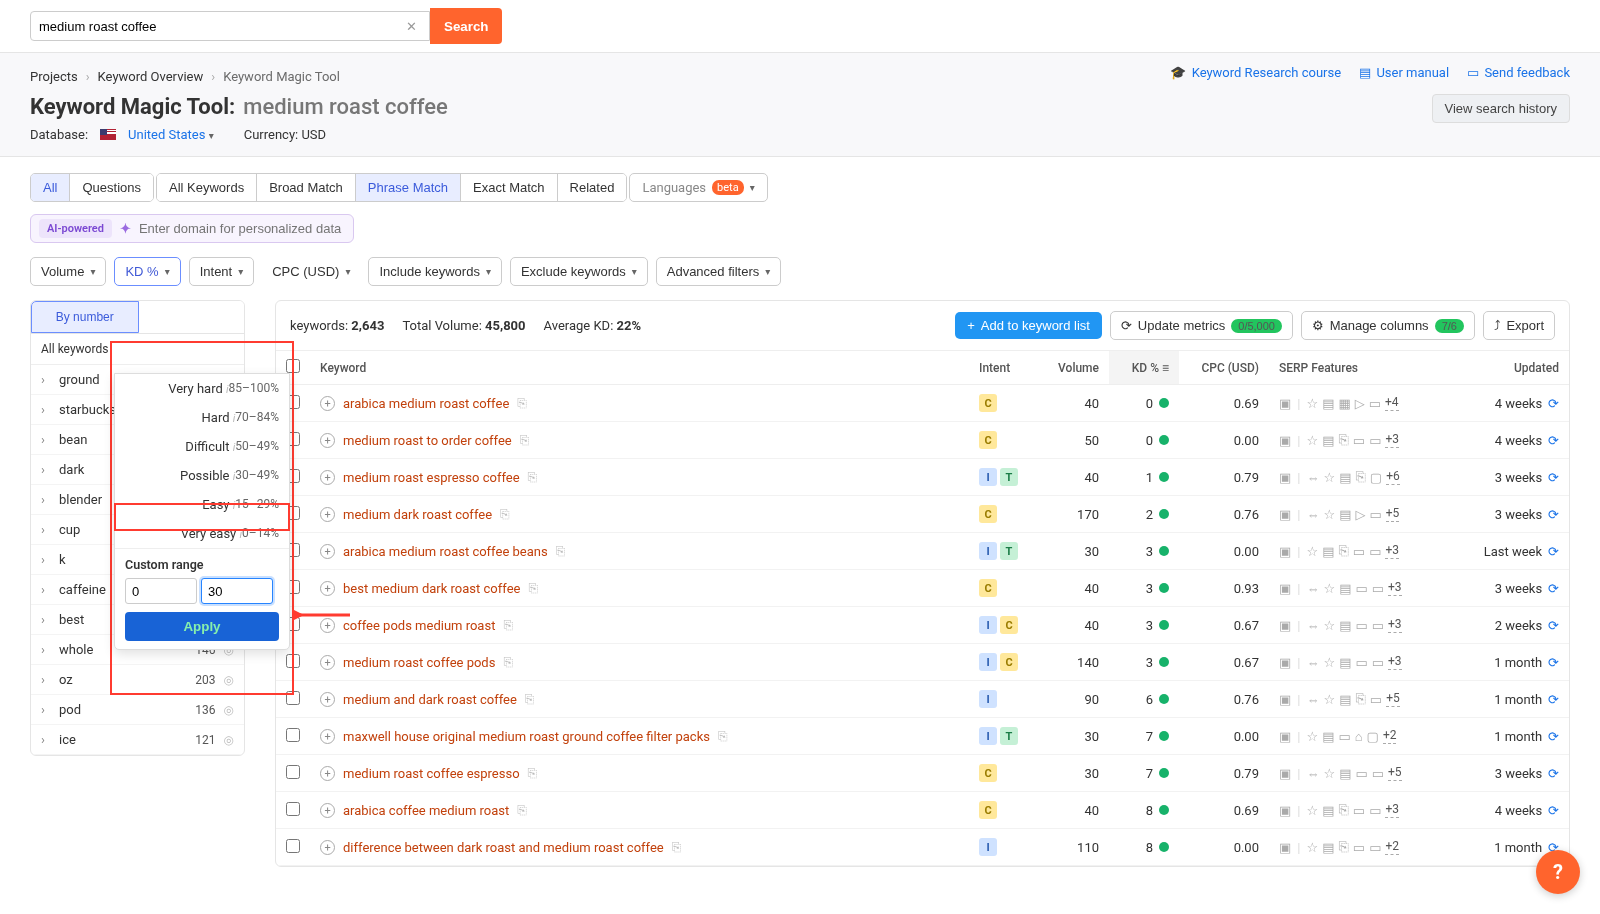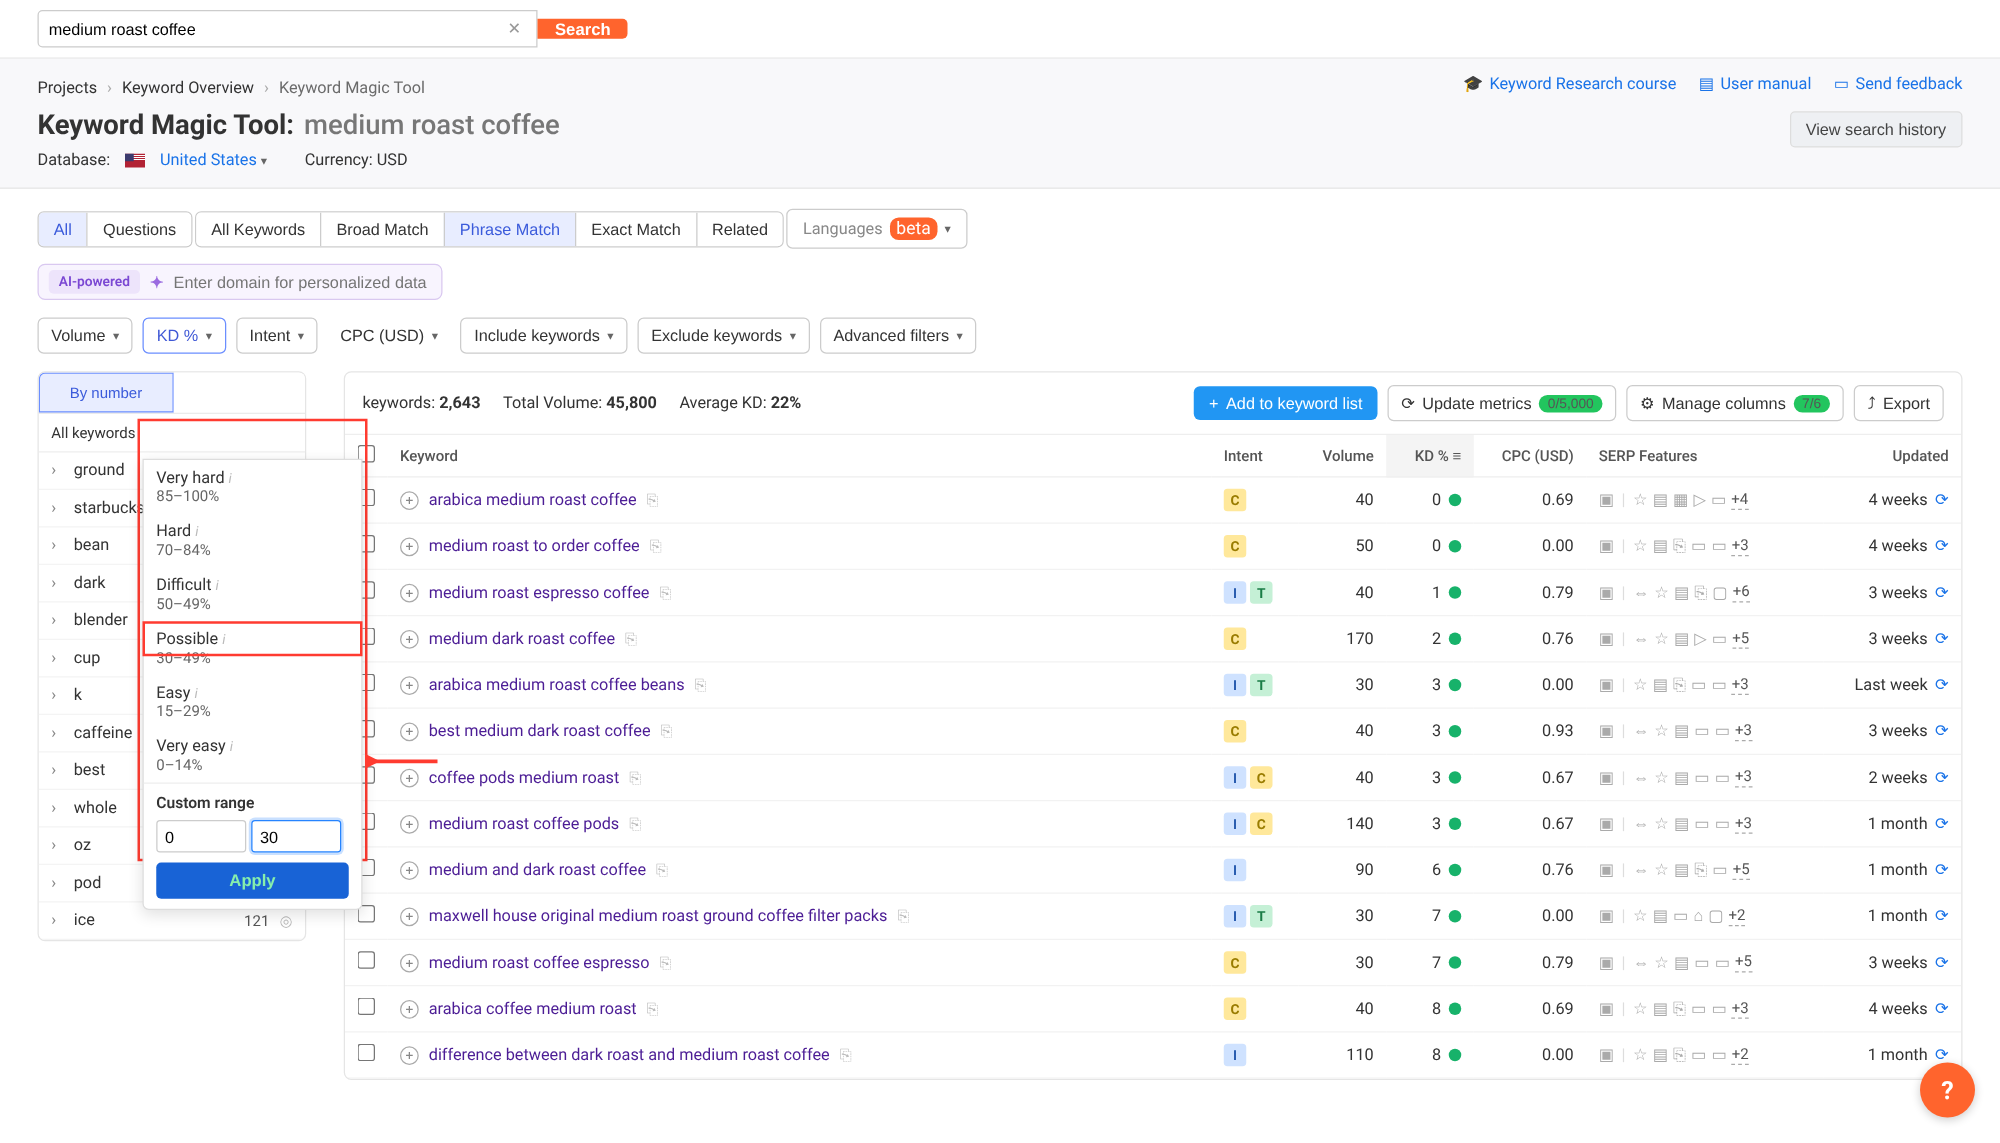--- a/index.html
+++ b/index.html
@@ -8,7 +8,7 @@
 .search-box { display: flex; align-items: center; width: 400px; border: 1px solid #ccc; border-radius: 4px 0 0 4px; height: 30px; padding: 0 8px; background: #fff; }
 .search-box input { border: none; outline: none; flex: 1; font-size: 13px; }
 .clear-x { color: #999; cursor: pointer; padding: 0 4px; }
-.search-btn { background: #ff642d; color: #fff; border: none; height: 16px; padding: 0 14px; border-radius: 0 4px 4px 0; font-weight: 600; cursor: pointer; }
+.search-btn { background: #ff642d; color: #fff; border: none; height: 36px; padding: 0 14px; border-radius: 0 4px 4px 0; font-weight: 600; cursor: pointer; }
 .page-wrap { padding: 12px 30px 0; background: #f8f8fa; border-bottom: 1px solid #e5e5e5; }
 .breadcrumb { display: flex; gap: 8px; align-items: center; color: #6b6b6b; font-size: 13px; padding: 4px 0 10px; }
 .breadcrumb a { color: #333; text-decoration: none; }

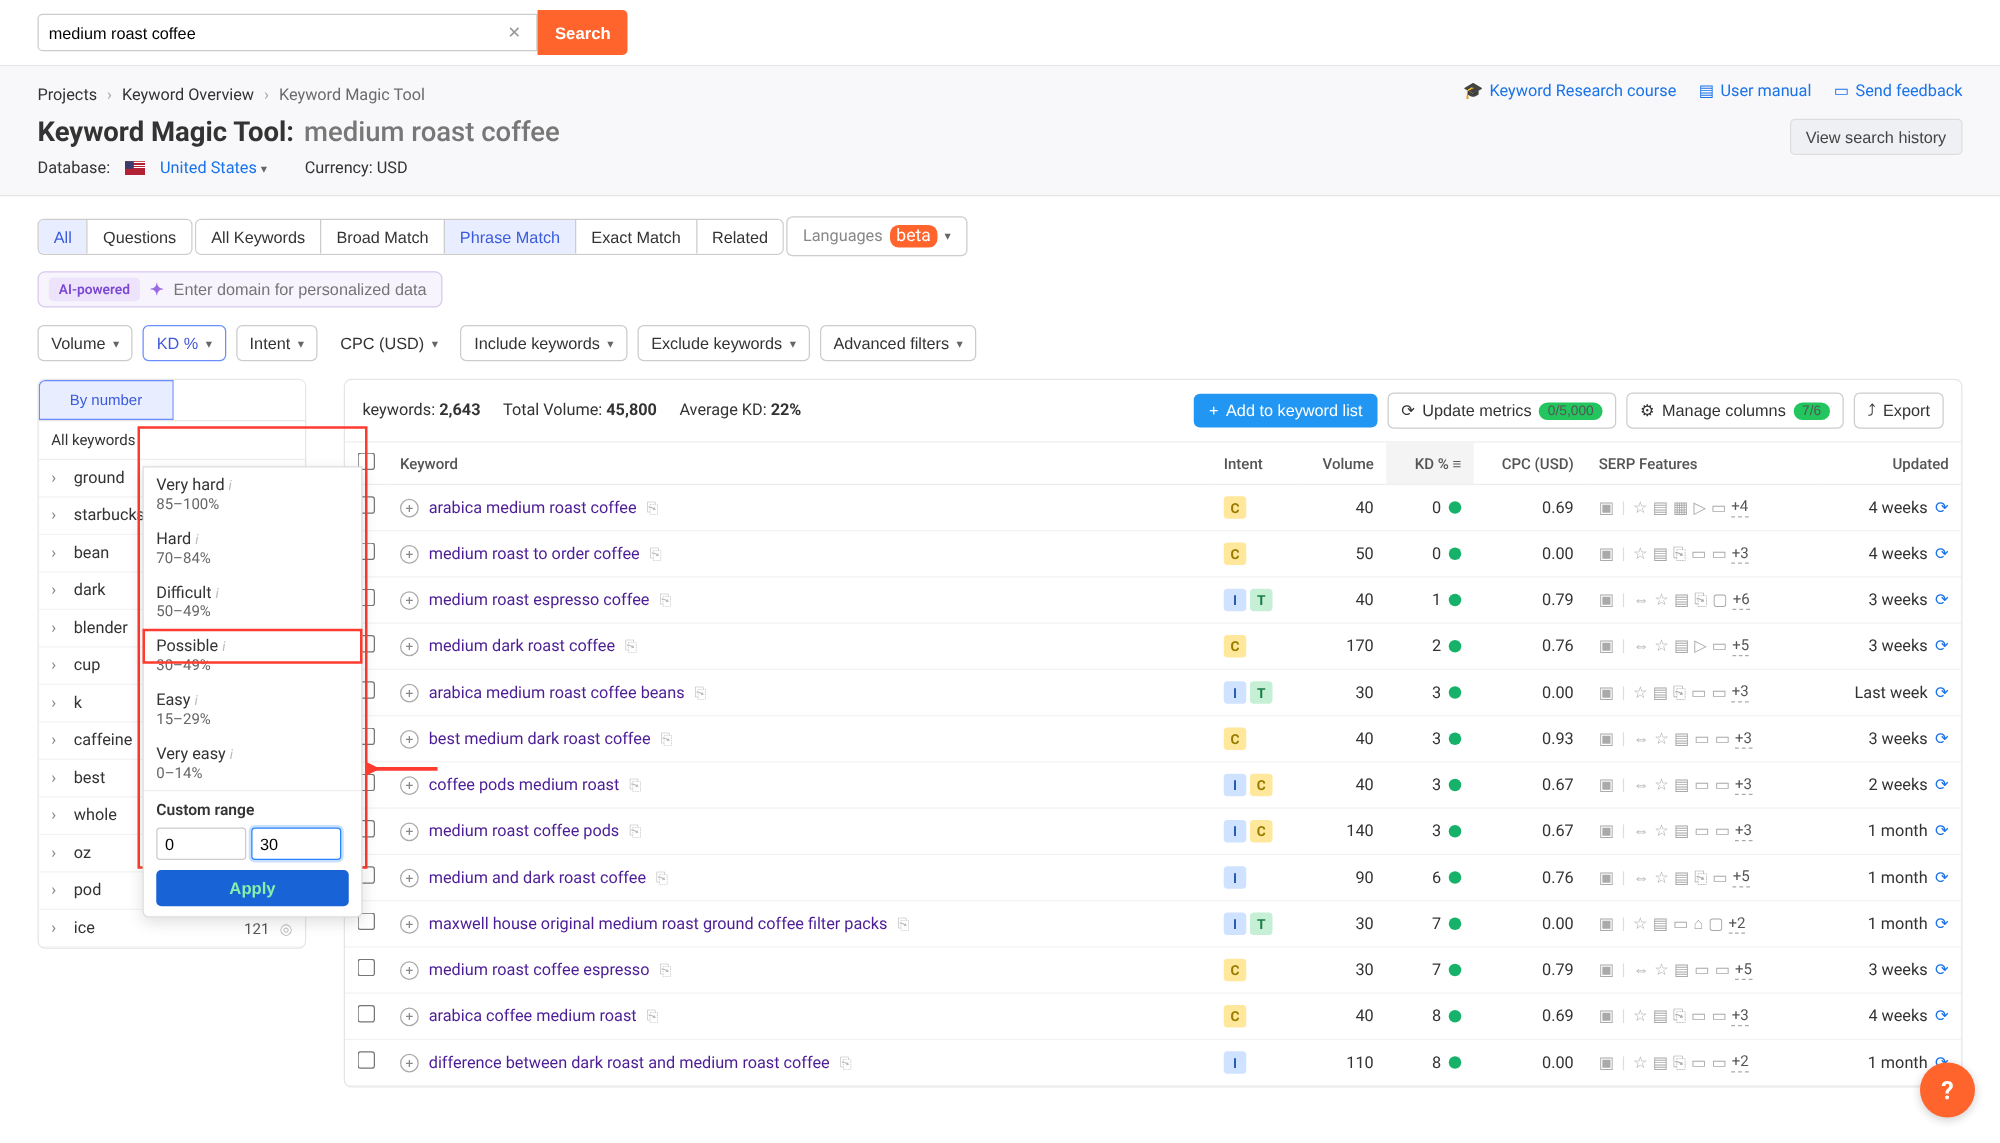--- a/index.html
+++ b/index.html
@@ -32,7 +32,7 @@
 .seg button.active { background: #e8edff; color: #3b5bdb; }
 .seg button + button { border-left: 1px solid #ccc; }
 .pill { border: 1px solid #ccc; border-radius: 5px; padding: 6px 12px; font-size: 13px; background: #fff; cursor: pointer; color: #333; display: inline-flex; gap: 6px; align-items: center; }
-.badge-beta { background: #ff642d; color: #fff; font-size: 14px; padding: 1px 5px; border-radius: 7px; }
+.badge-beta { background: #ff642d; color: #fff; font-size: 11px; padding: 1px 5px; border-radius: 7px; }
 .lang-sel { color: #888; }
 
 .ai-row { display: flex; gap: 8px; align-items: center; margin-top: 12px; border: 1px solid #d9c8f0; background: #f8f4fe; border-radius: 6px; padding: 4px 4px 4px 8px; width: fit-content; }

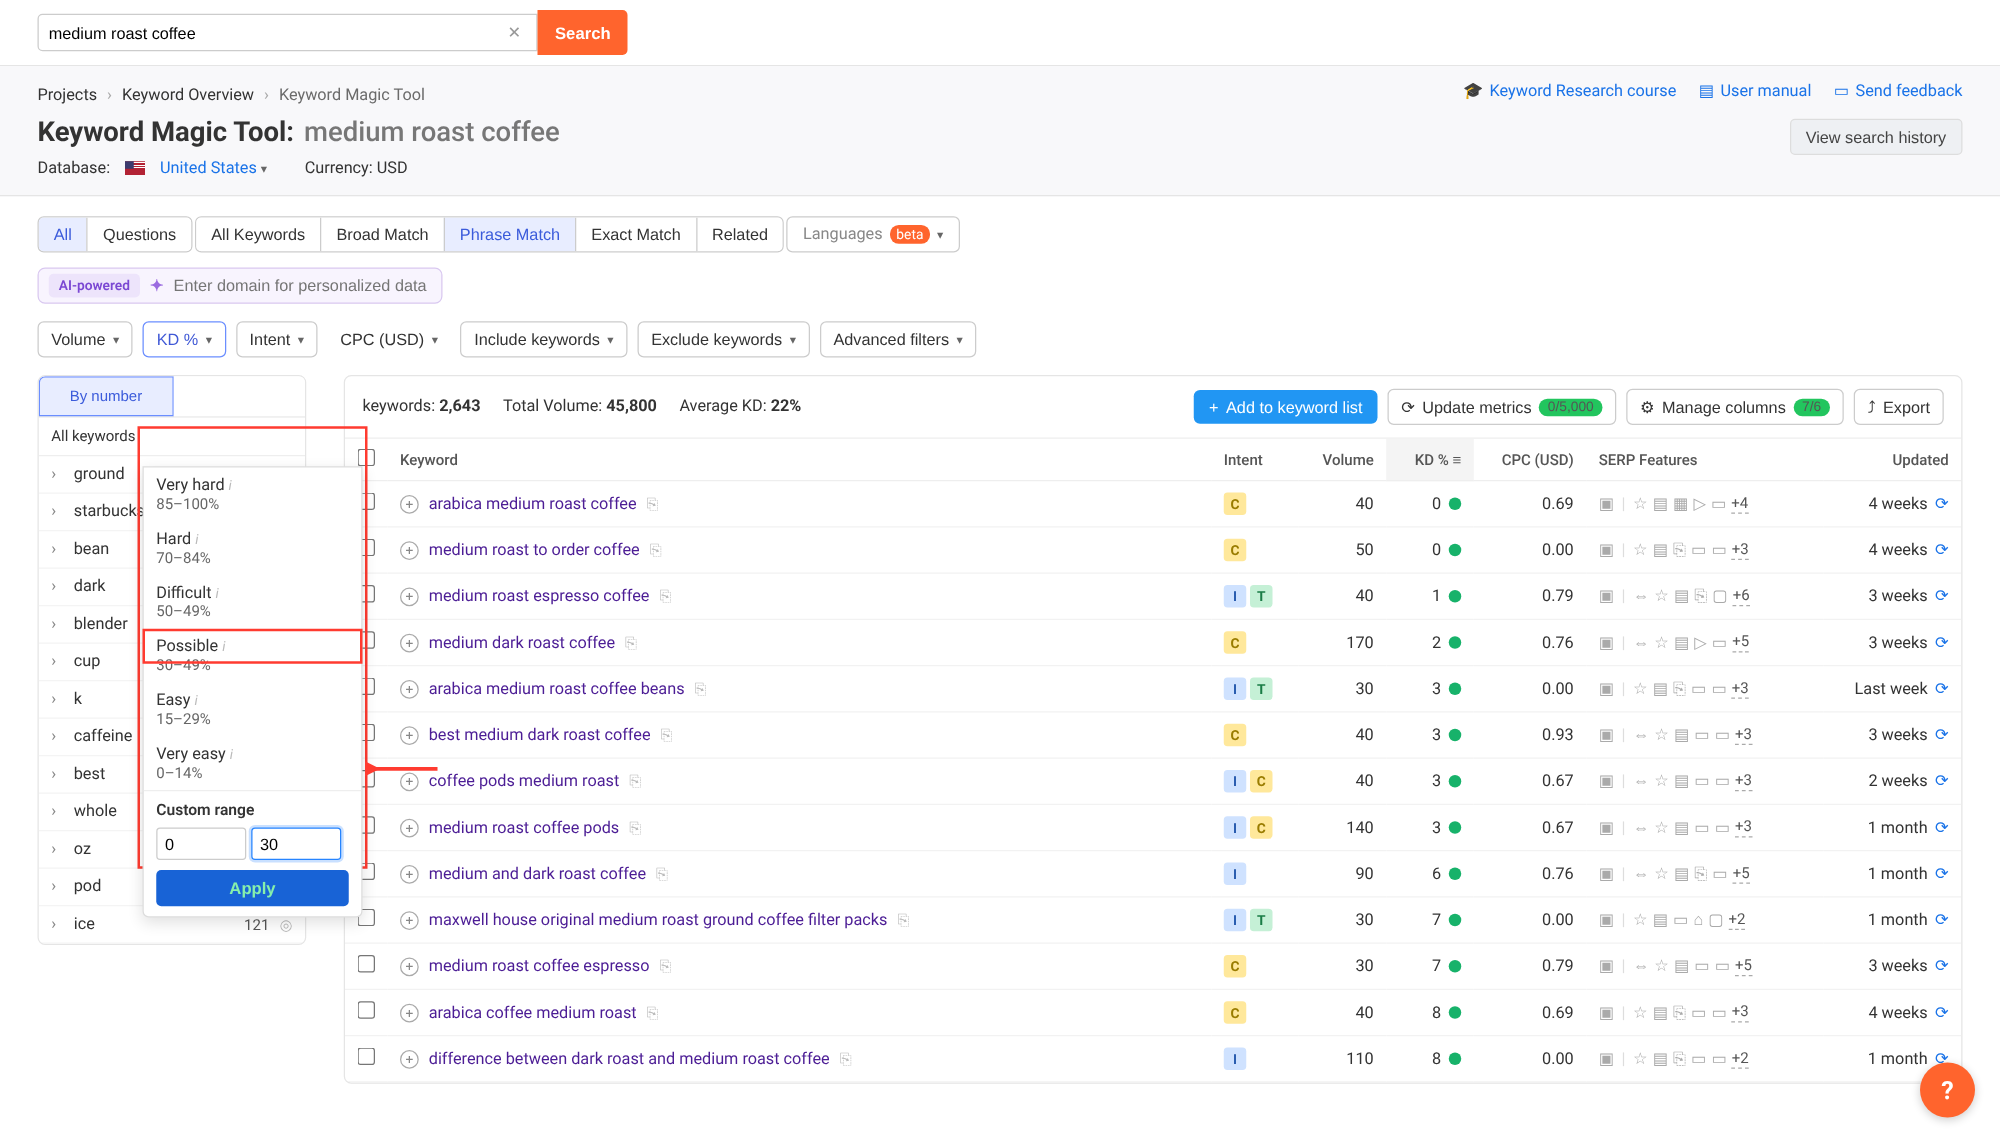--- a/index.html
+++ b/index.html
@@ -92,7 +92,7 @@
 .dropdown { position: absolute; top: 216px; left: 114px; width: 176px; background: #fff; border: 1px solid #ddd; box-shadow: 0 4px 12px rgba(0,0,0,0.12); border-radius: 0 0 5px 5px; z-index: 50; font-size: 13px; }
 .annot-box { position: absolute; top: 184px; left: 110px; width: 184px; height: 354px; border: 2px solid #ff3b30; z-index: 49; pointer-events: none; }
 .annot-easy { position: absolute; top: 346px; left: 114px; width: 176px; height: 28px; border: 2px solid #ff3b30; z-index: 51; pointer-events: none; }
-.dd-row { display: flex; justify-content: flex-end; padding: 7px 10px; cursor: pointer; flex-direction: column; }
+.dd-row { display: flex; justify-content: flex-end; padding: 7px 10px; cursor: pointer; }
 .dd-row .info { color: #bbb; font-size: 11px; font-style: italic; }
 .dd-row .rng { color: #666; font-size: 12px; }
 .dd-sep { border-top: 1px solid #eee; }

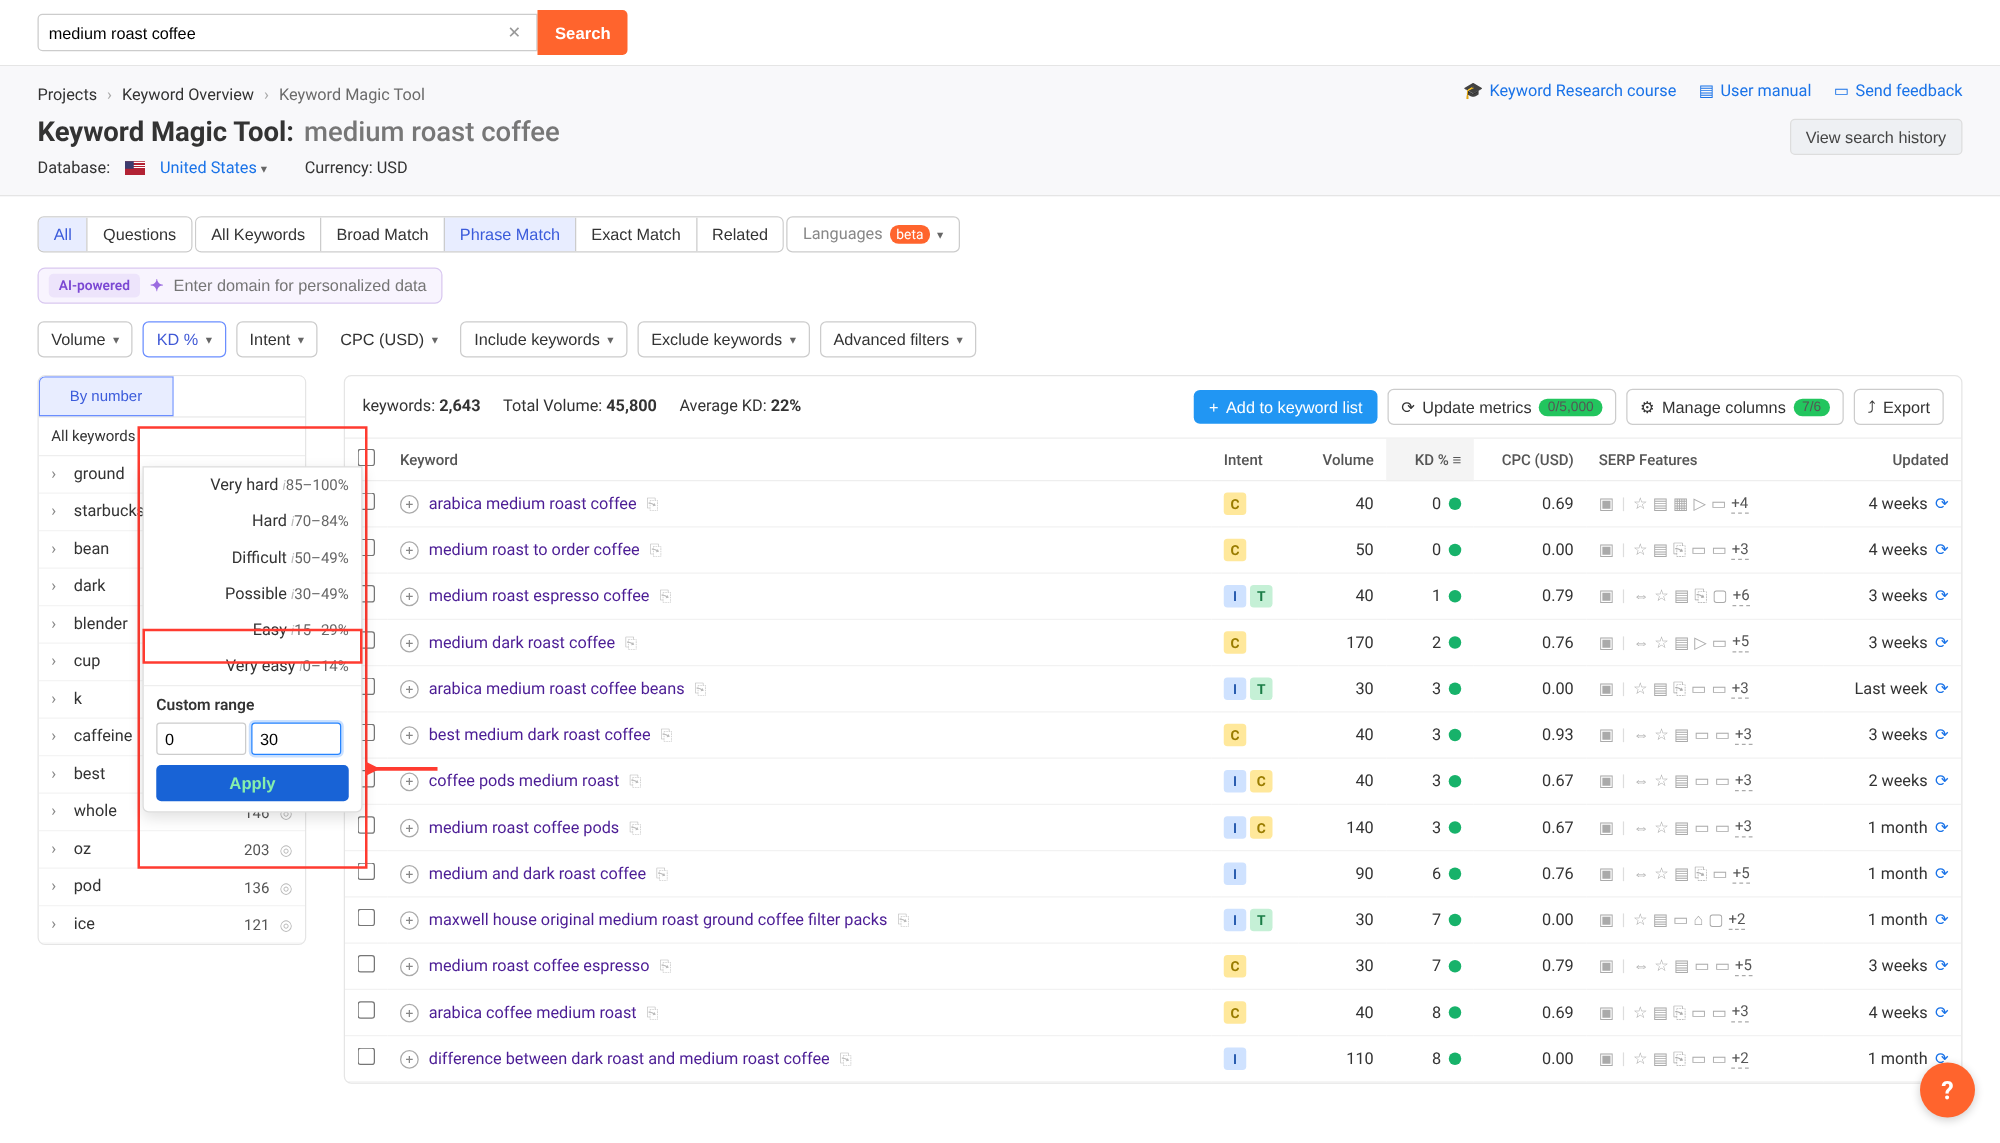--- a/index.html
+++ b/index.html
@@ -70,7 +70,7 @@
 th { text-align: left; font-size: 12px; font-weight: 500; color: #555; padding: 8px 10px; border-bottom: 1px solid #eee; }
 th.sorted { background: #f4f4f4; }
 td { padding: 9px 10px; border-bottom: 1px solid #f2f2f2; font-size: 13px; vertical-align: middle; }
-.kw-link { color: #4c1d95; text-decoration: none; }
+.kw-link { color: #c2410c; text-decoration: none; }
 .kw-cell { display: flex; align-items: center; gap: 8px; }
 .plus-circ { width: 15px; height: 15px; border: 1.5px solid #aaa; border-radius: 50%; display: inline-flex; align-items: center; justify-content: center; font-size: 11px; color: #888; line-height: 1; }
 .copy-i { color: #bbb; font-size: 12px; }

